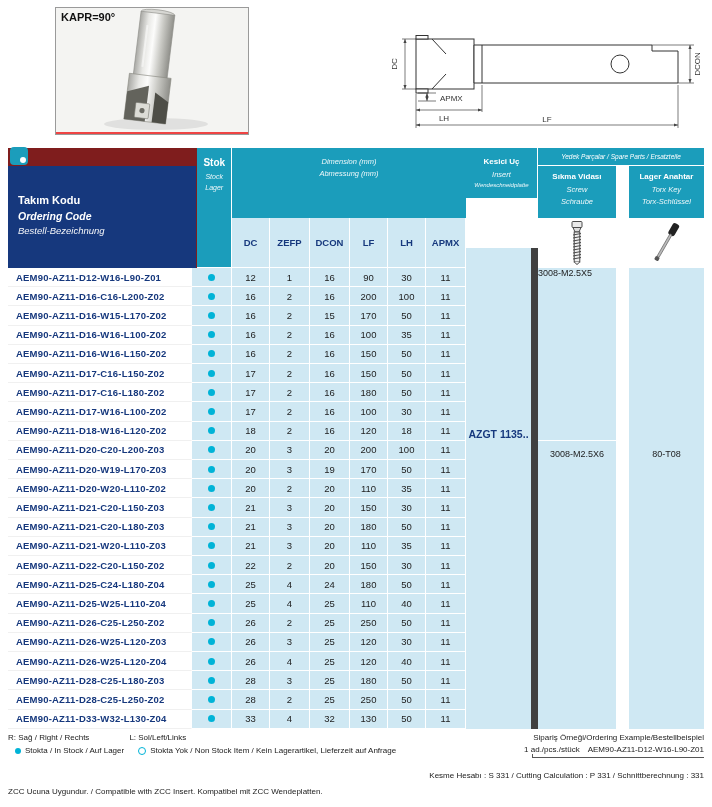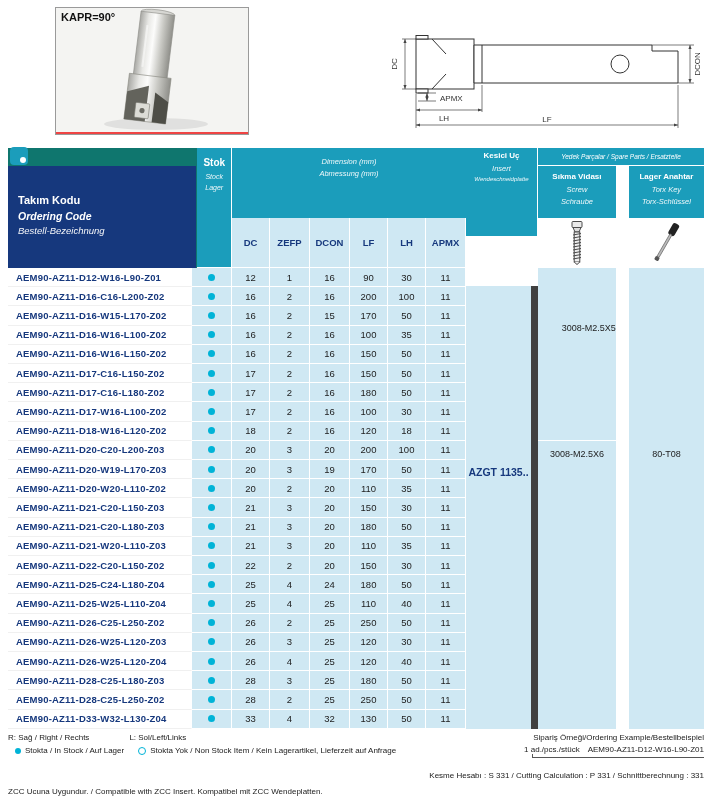--- a/index.html
+++ b/index.html
@@ -61,7 +61,7 @@
     border-bottom:1px solid #fff;border-right:1px solid #fff;}
   
   .col-insert{width:72px;display:flex;flex-direction:column;}
-  .insert-header{height:88px;background:var(--teal);color:#fff;text-align:center;padding-top:2px;
+  .insert-header{height:50px;background:var(--teal);color:#fff;text-align:center;padding-top:8px;
     font-size:7.5px;line-height:1.6;border-right:1px solid #fff;}
   .insert-header .hl1{font-size:8px;}
   .insert-header .hl3{font-size:6px;}

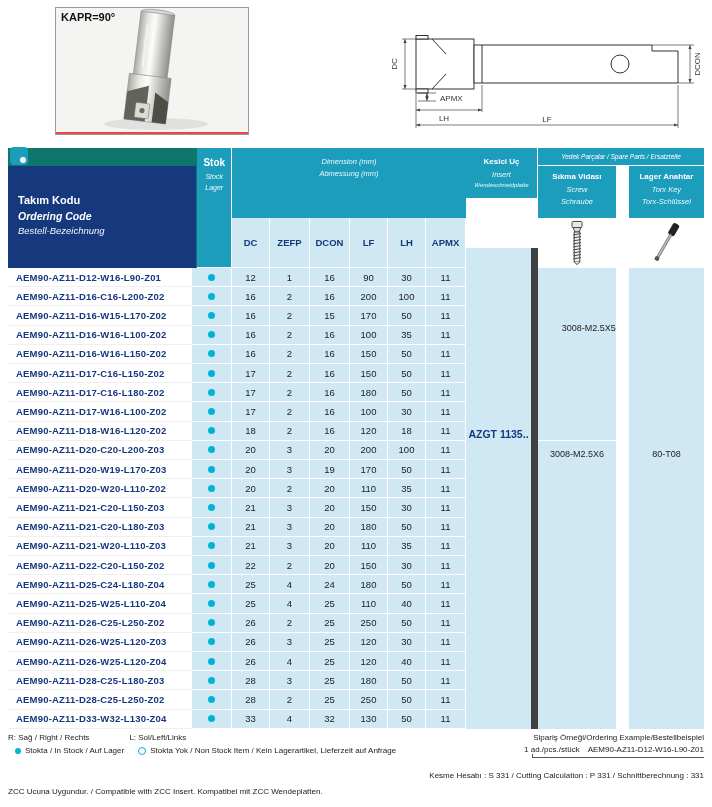--- a/index.html
+++ b/index.html
@@ -31,7 +31,7 @@
   .tbl *{box-sizing:border-box;}
   .col-main{width:458px;display:flex;flex-direction:column;}
   .main-header{display:flex;height:120px;}
-  .oc-header{width:220px;position:relative;background:#0f766e;}
+  .oc-header{width:220px;position:relative;background:#7f1d1d;}
   .corner-tab{position:absolute;left:2px;top:-1px;width:18px;height:18px;background:var(--teal);border-radius:4px;}
   .corner-tab::after{content:'';position:absolute;right:2px;bottom:2px;width:6px;height:6px;background:#fff;border-radius:50%;}
   .oc-box{position:absolute;left:0;right:1px;top:18px;bottom:0;background:var(--navy);color:#fff;padding:27px 0 0 10px;}

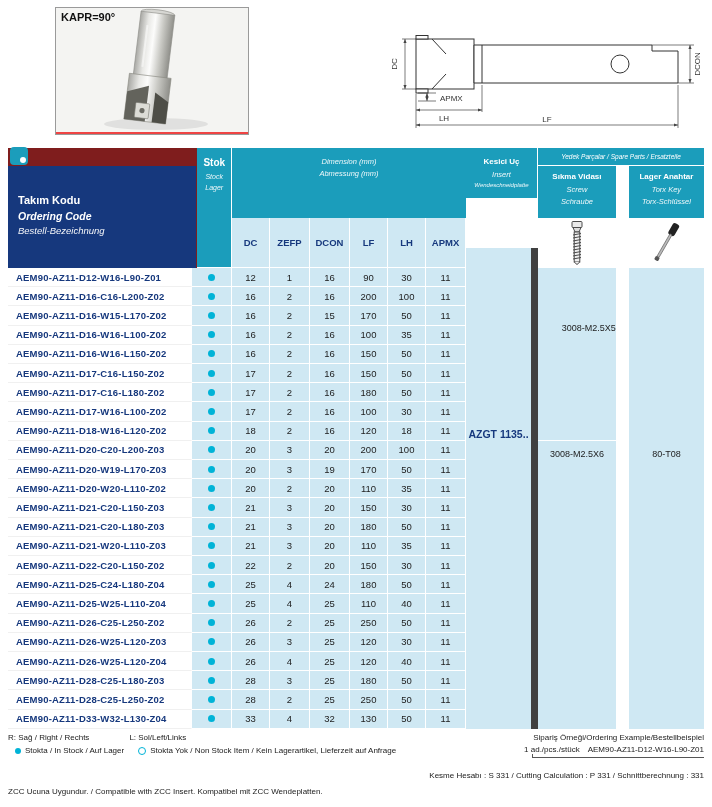--- a/index.html
+++ b/index.html
@@ -78,7 +78,7 @@
   .spare-title{height:52px;background:var(--teal);color:#fff;text-align:center;padding-top:5px;font-size:7.5px;line-height:1.6;}
   .spare-title .hl1{font-size:8px;}
   .icon-cell{height:50px;background:#fff;display:flex;align-items:center;justify-content:center;}
-  .screw-top{height:173px;background:var(--lb);text-align:right;padding-top:55px;font-size:9px;color:#1c1c1c;
+  .screw-top{height:173px;background:var(--lb);text-align:left;font-size:9px;color:#1c1c1c;
     border-bottom:1px solid #fff;}
   .screw-bottom{flex:1;background:var(--lb);text-align:center;padding-top:8px;font-size:9px;color:#1c1c1c;}
   .torx-cell{flex:1;background:var(--lb);text-align:center;padding-top:181px;font-size:9px;color:#1c1c1c;}

